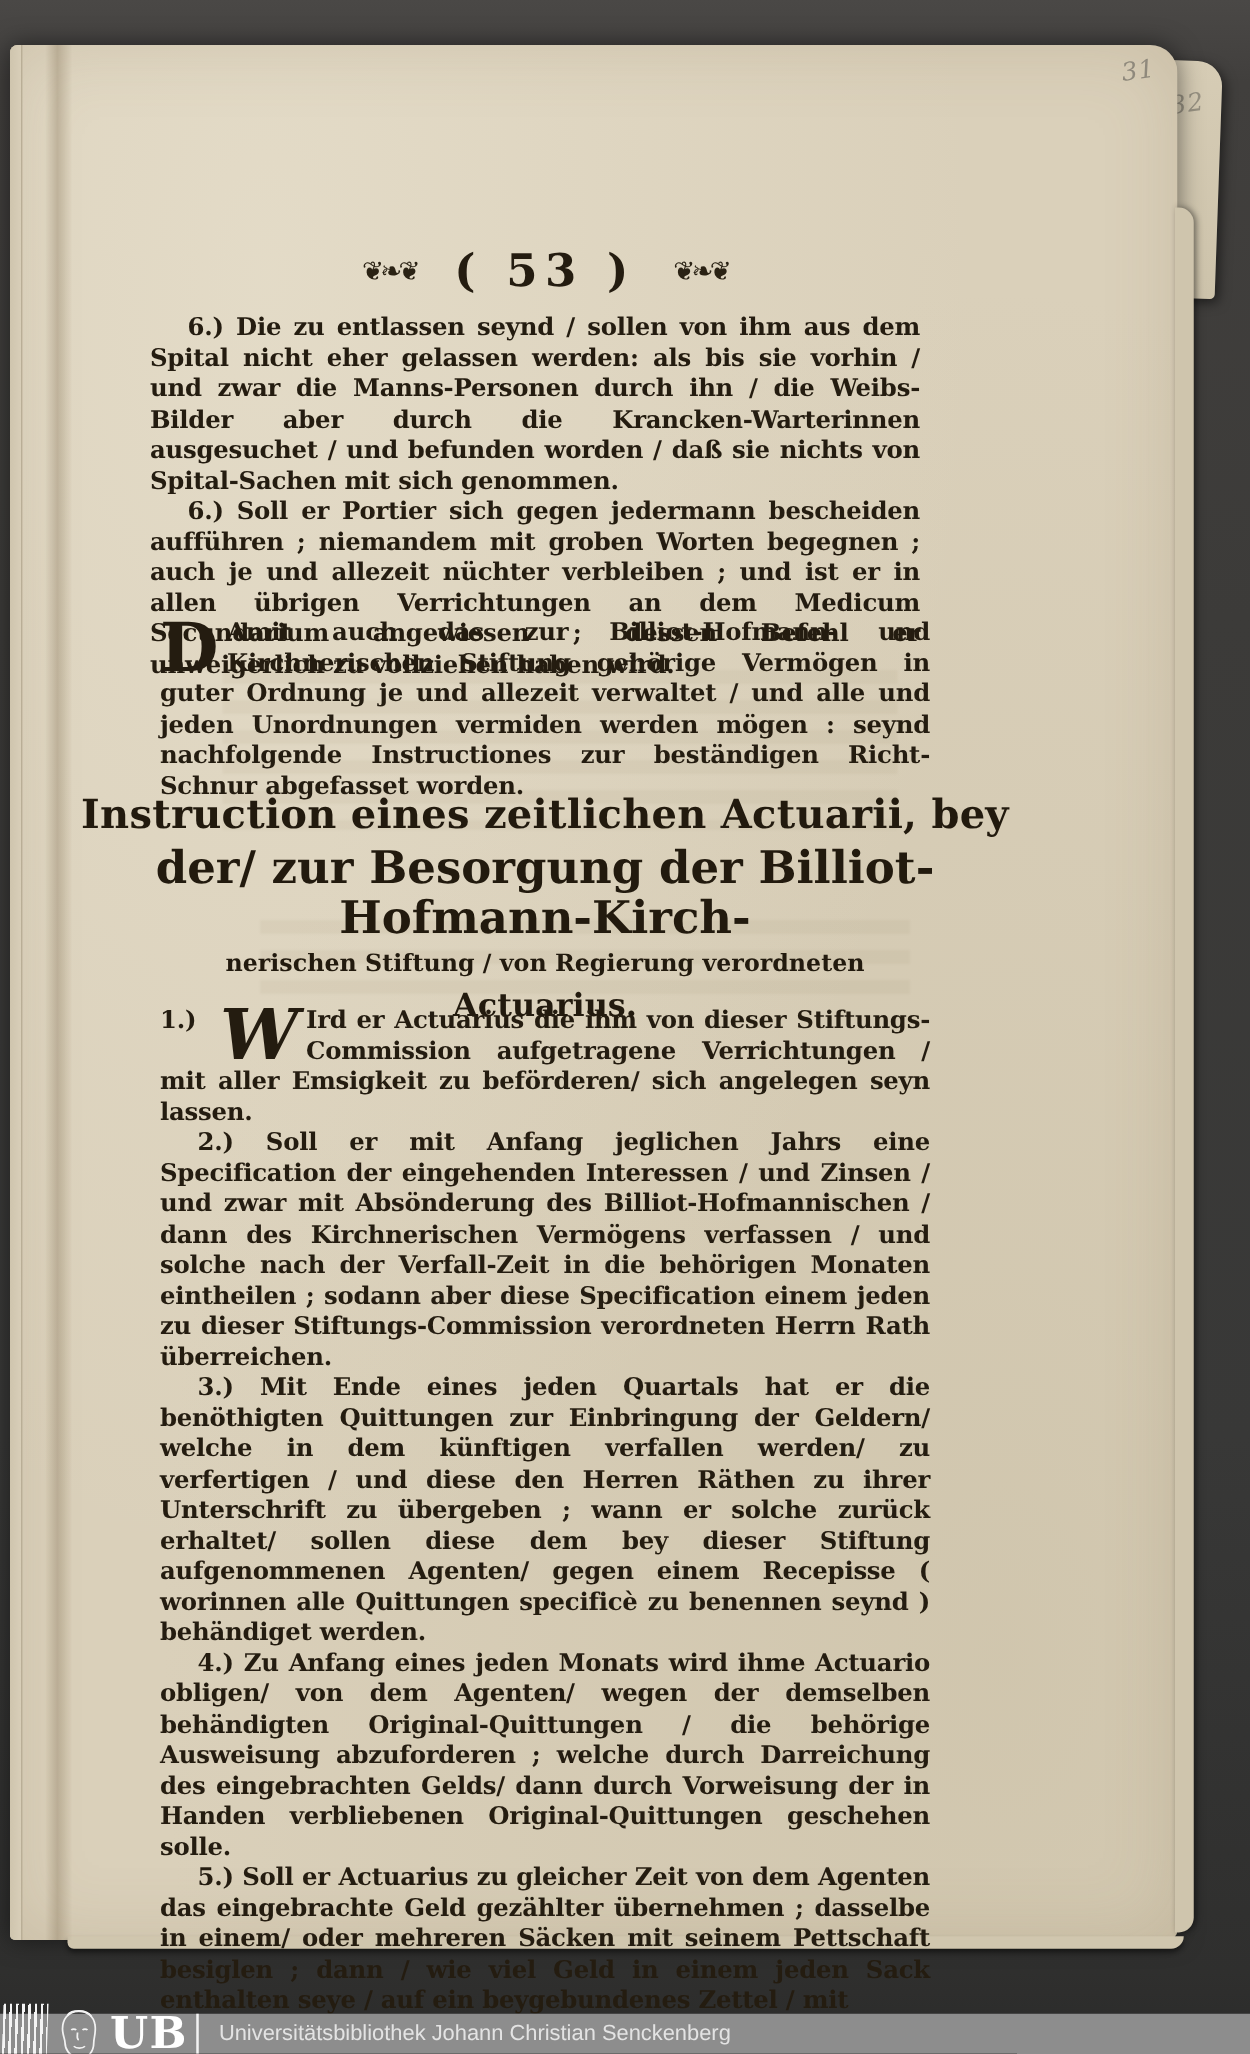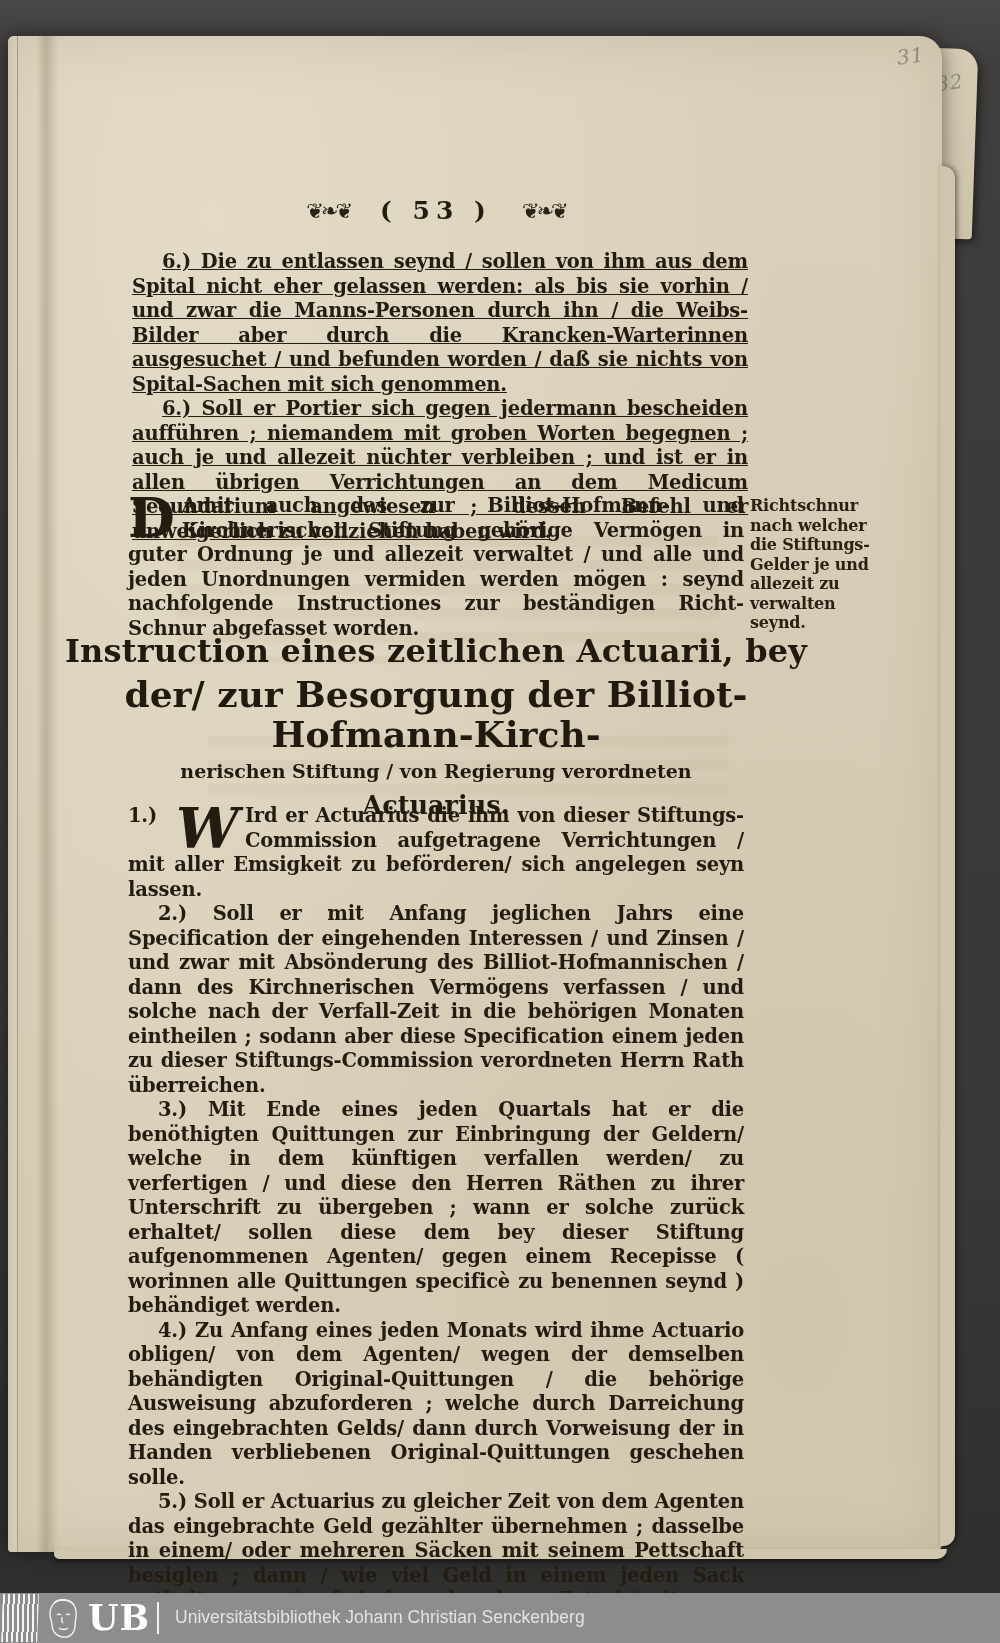--- a/index.html
+++ b/index.html
@@ -73,7 +73,7 @@
     display:flex;justify-content:center;align-items:center;gap:30px;
   }
   .ornament{font-family:"DejaVu Sans",sans-serif;font-size:21px;letter-spacing:-3px;color:#2a2214;}
-  .page-number{font-size:25px;font-weight:700;letter-spacing:6px;}
+  .page-number{font-size:36px;font-weight:700;letter-spacing:6px;}
   .text-flow{position:absolute;left:124px;top:214px;width:616px;text-decoration:underline;}
   .para{
     margin:0;font-size:19.5px;line-height:24.5px;text-align:justify;

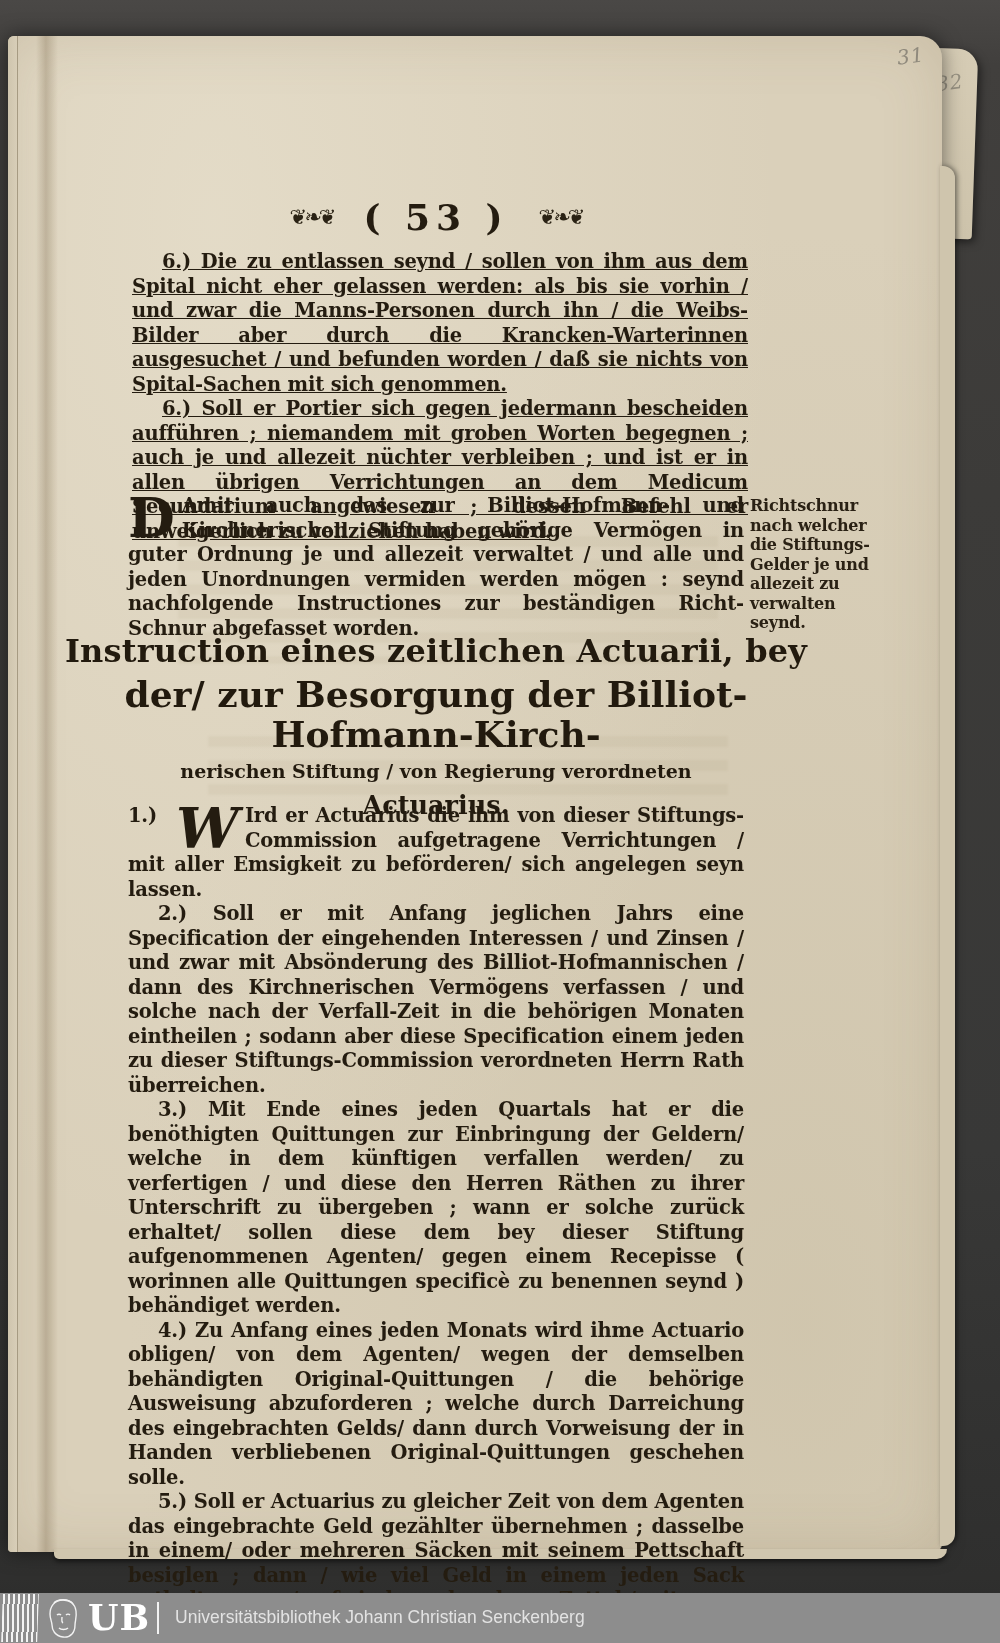--- a/index.html
+++ b/index.html
@@ -74,7 +74,7 @@
   }
   .ornament{font-family:"DejaVu Sans",sans-serif;font-size:21px;letter-spacing:-3px;color:#2a2214;}
   .page-number{font-size:36px;font-weight:700;letter-spacing:6px;}
-  .text-flow{position:absolute;left:124px;top:214px;width:616px;text-decoration:underline;}
+  .text-flow{position:absolute;left:112px;top:214px;width:616px;}
   .para{
     margin:0;font-size:19.5px;line-height:24.5px;text-align:justify;
     font-weight:700;letter-spacing:-.2px;

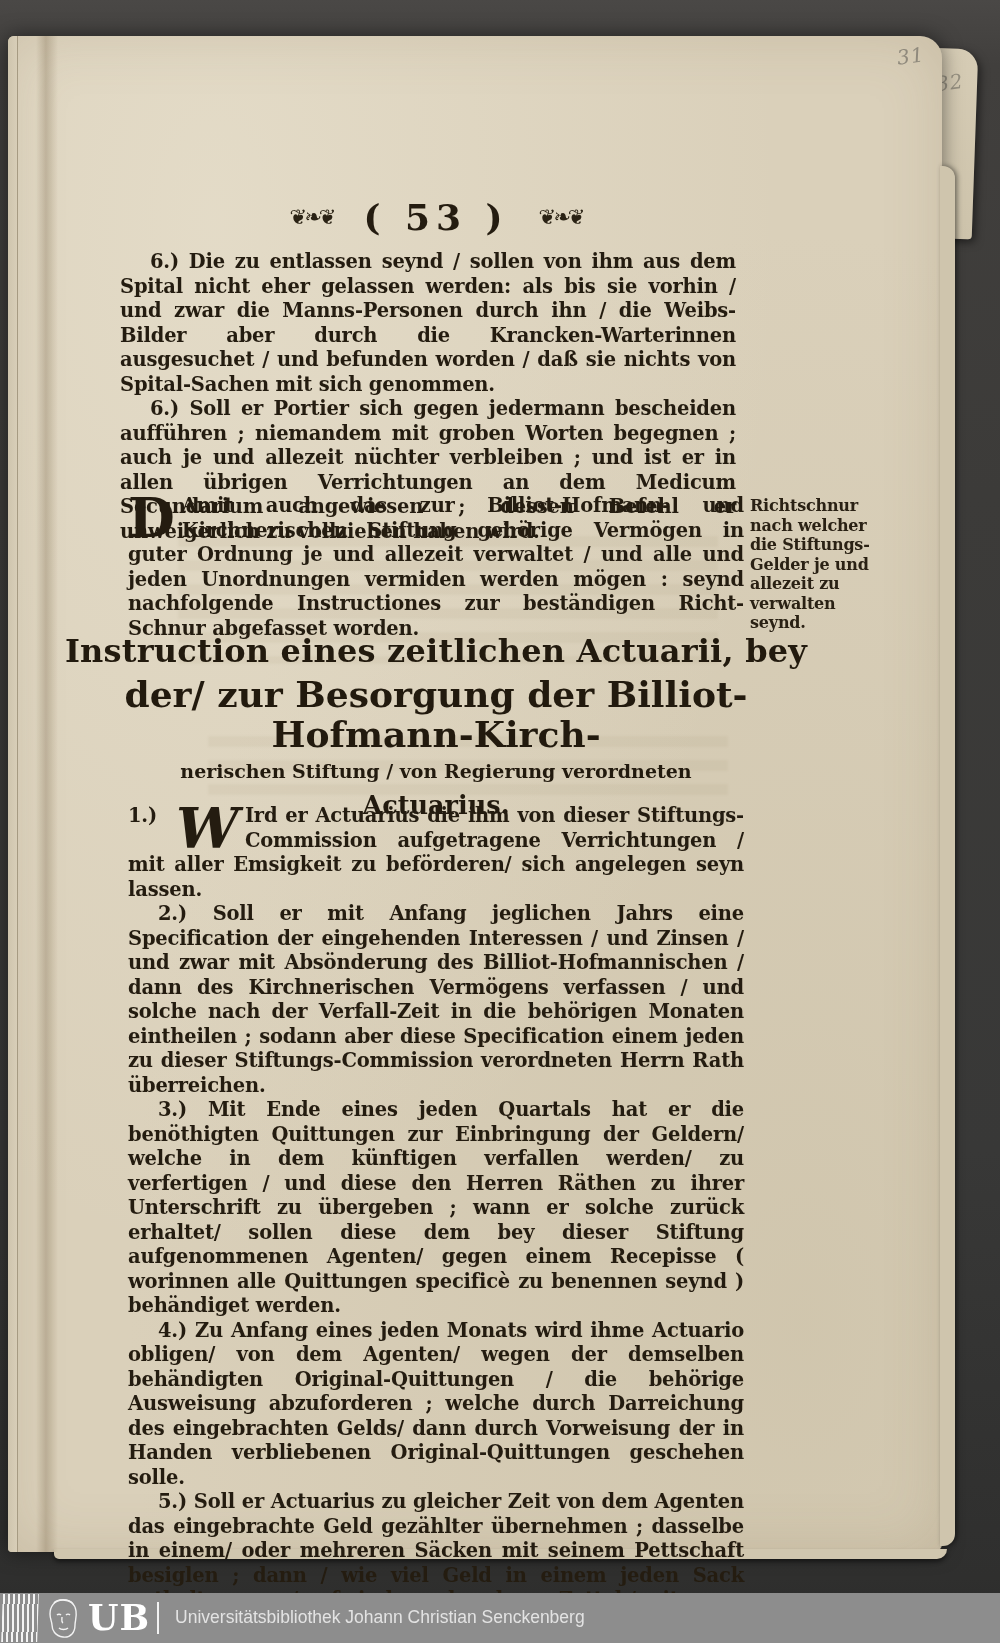--- a/index.html
+++ b/index.html
@@ -165,7 +165,6 @@
     </p>
   </div>
 
-  <div class="margin-note fraktur">Richtschnur nach welcher die Stiftungs-Gelder je und allezeit zu verwalten seynd.</div>
 
   <div class="heading">
     <div class="h-line1">Instruction eines zeitlichen Actuarii, bey</div>

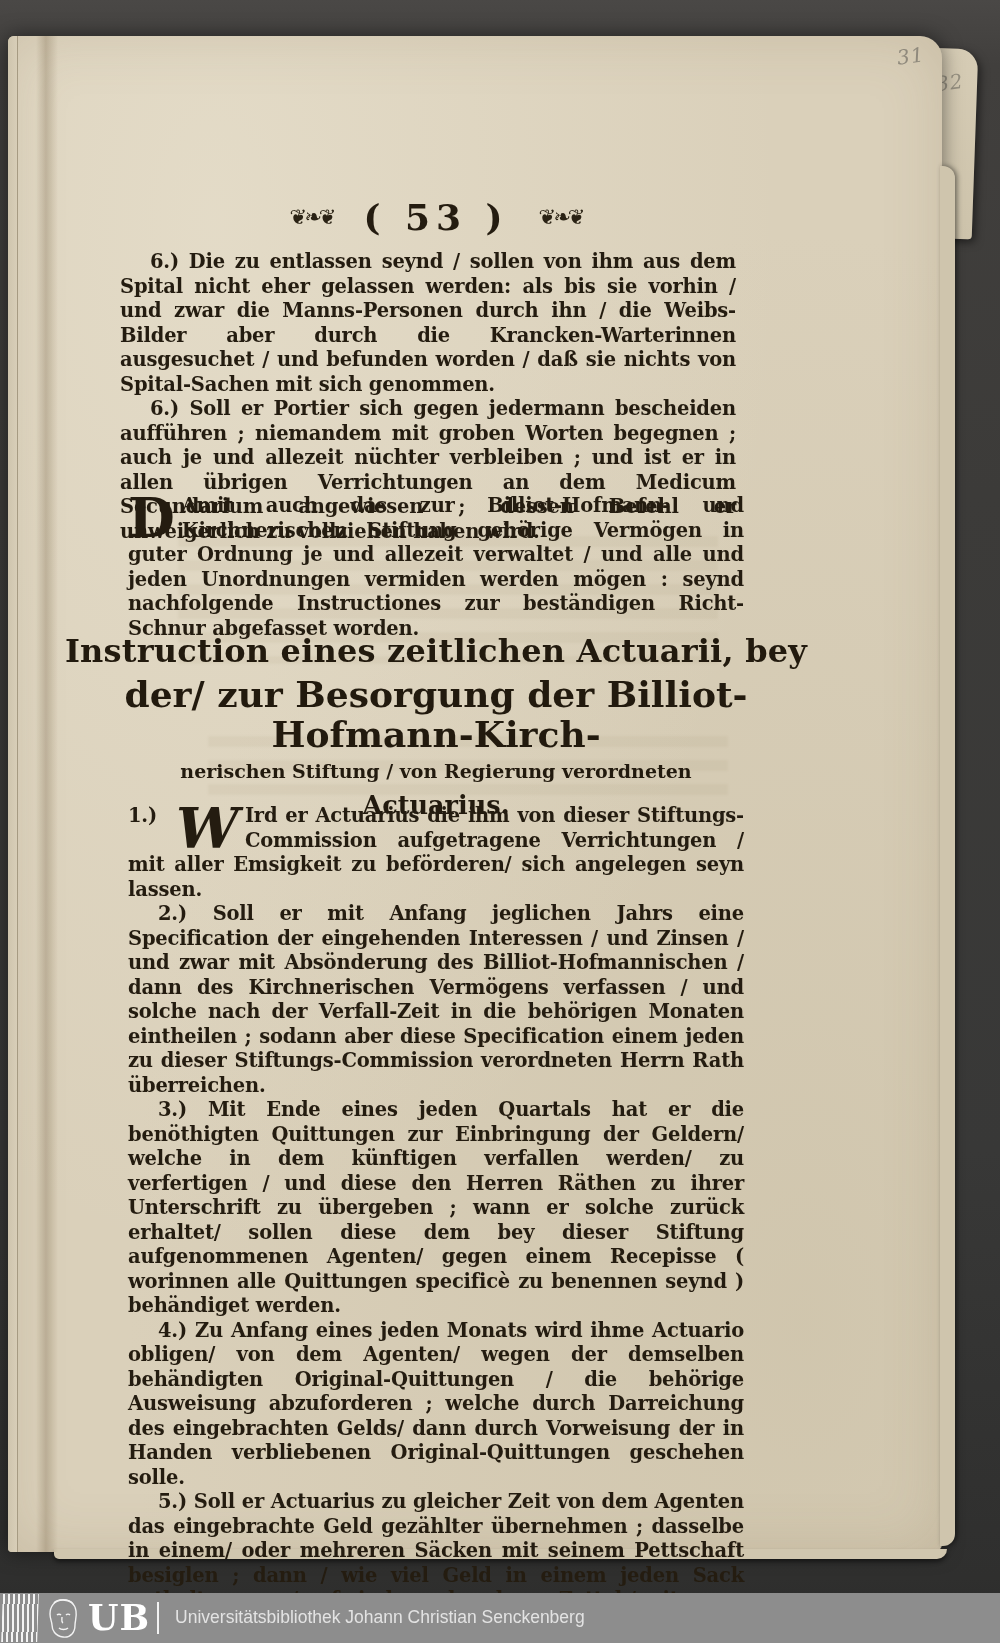--- a/index.html
+++ b/index.html
@@ -108,7 +108,7 @@
   .catchword{position:absolute;right:6px;top:0;font-size:19.5px;}
   
   .footer{
-    position:absolute;left:0;right:0;bottom:0;height:50px;z-index:4;
+    position:absolute;left:0;right:0;bottom:0;height:32px;z-index:4;
     background:#8d8d8d;display:flex;align-items:center;
   }
   .footer-logo{display:flex;align-items:center;height:100%;}

